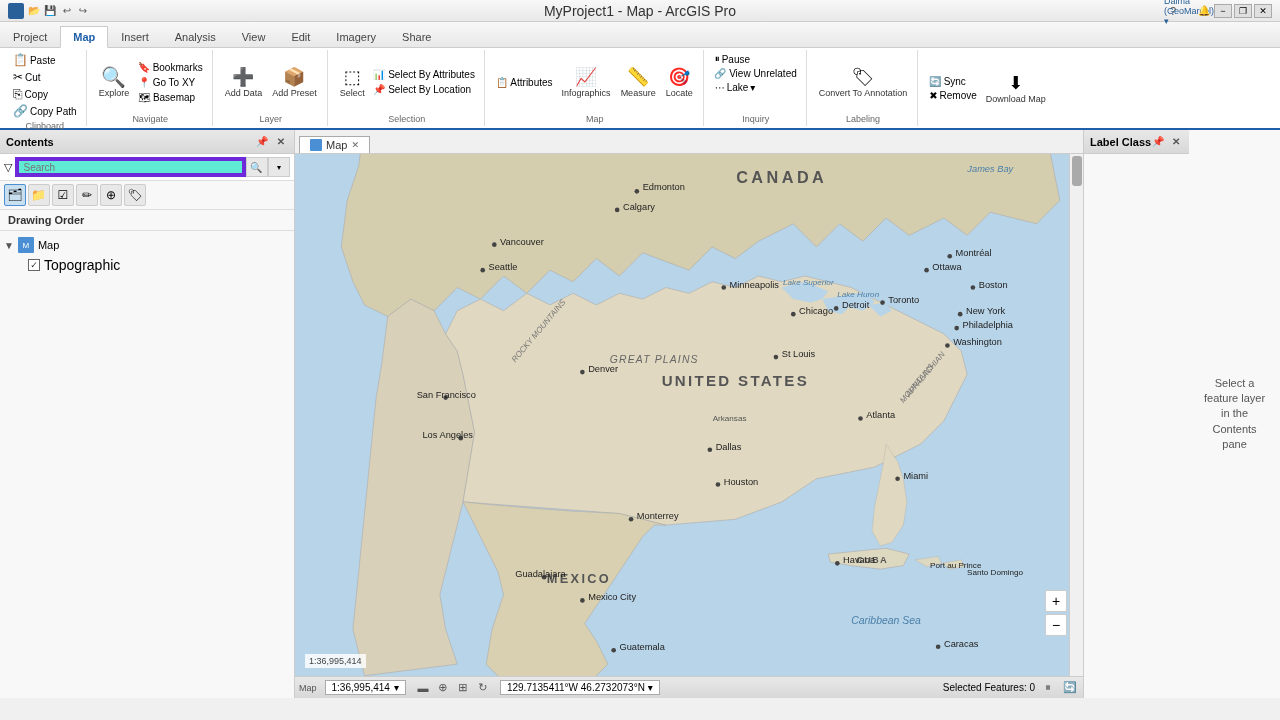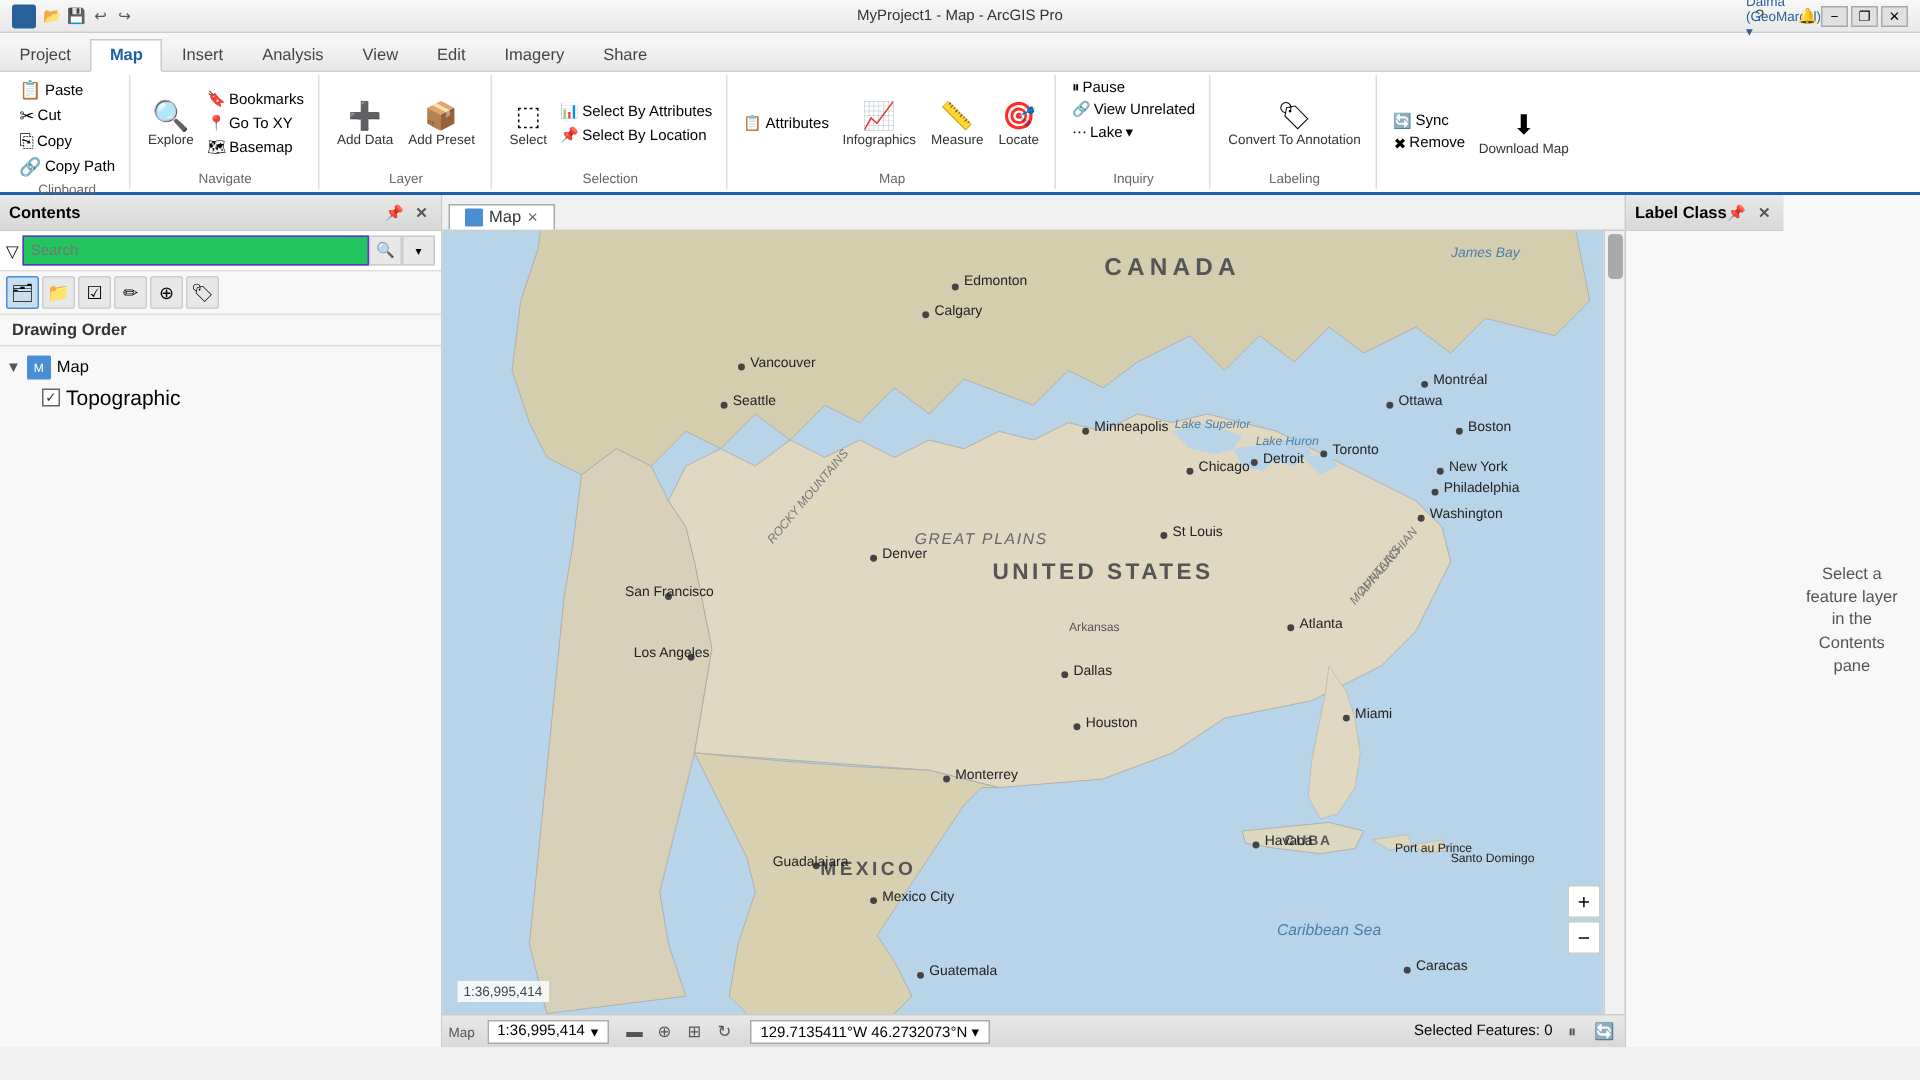--- a/index.html
+++ b/index.html
@@ -16,7 +16,7 @@
       padding: 0 8px;
     }
     .title-bar-left { display: flex; align-items: center; gap: 4px; }
-    .title-bar-title { flex: 1; text-align: right; font-size: 10px; color: #333; position: absolute; left: 50%; transform: translateX(-50%); }
+    .title-bar-title { flex: 1; text-align: right; font-size: 14px; color: #333; position: absolute; left: 50%; transform: translateX(-50%); }
     .title-bar-controls { display: flex; gap: 2px; }
     .title-btn { width: 18px; height: 14px; background: #e0e0e0; border: 1px solid #aaa; font-size: 9px; display: flex; align-items: center; justify-content: center; cursor: pointer; }
     .tb-icon { width: 16px; height: 16px; background: #888; border-radius: 2px; }

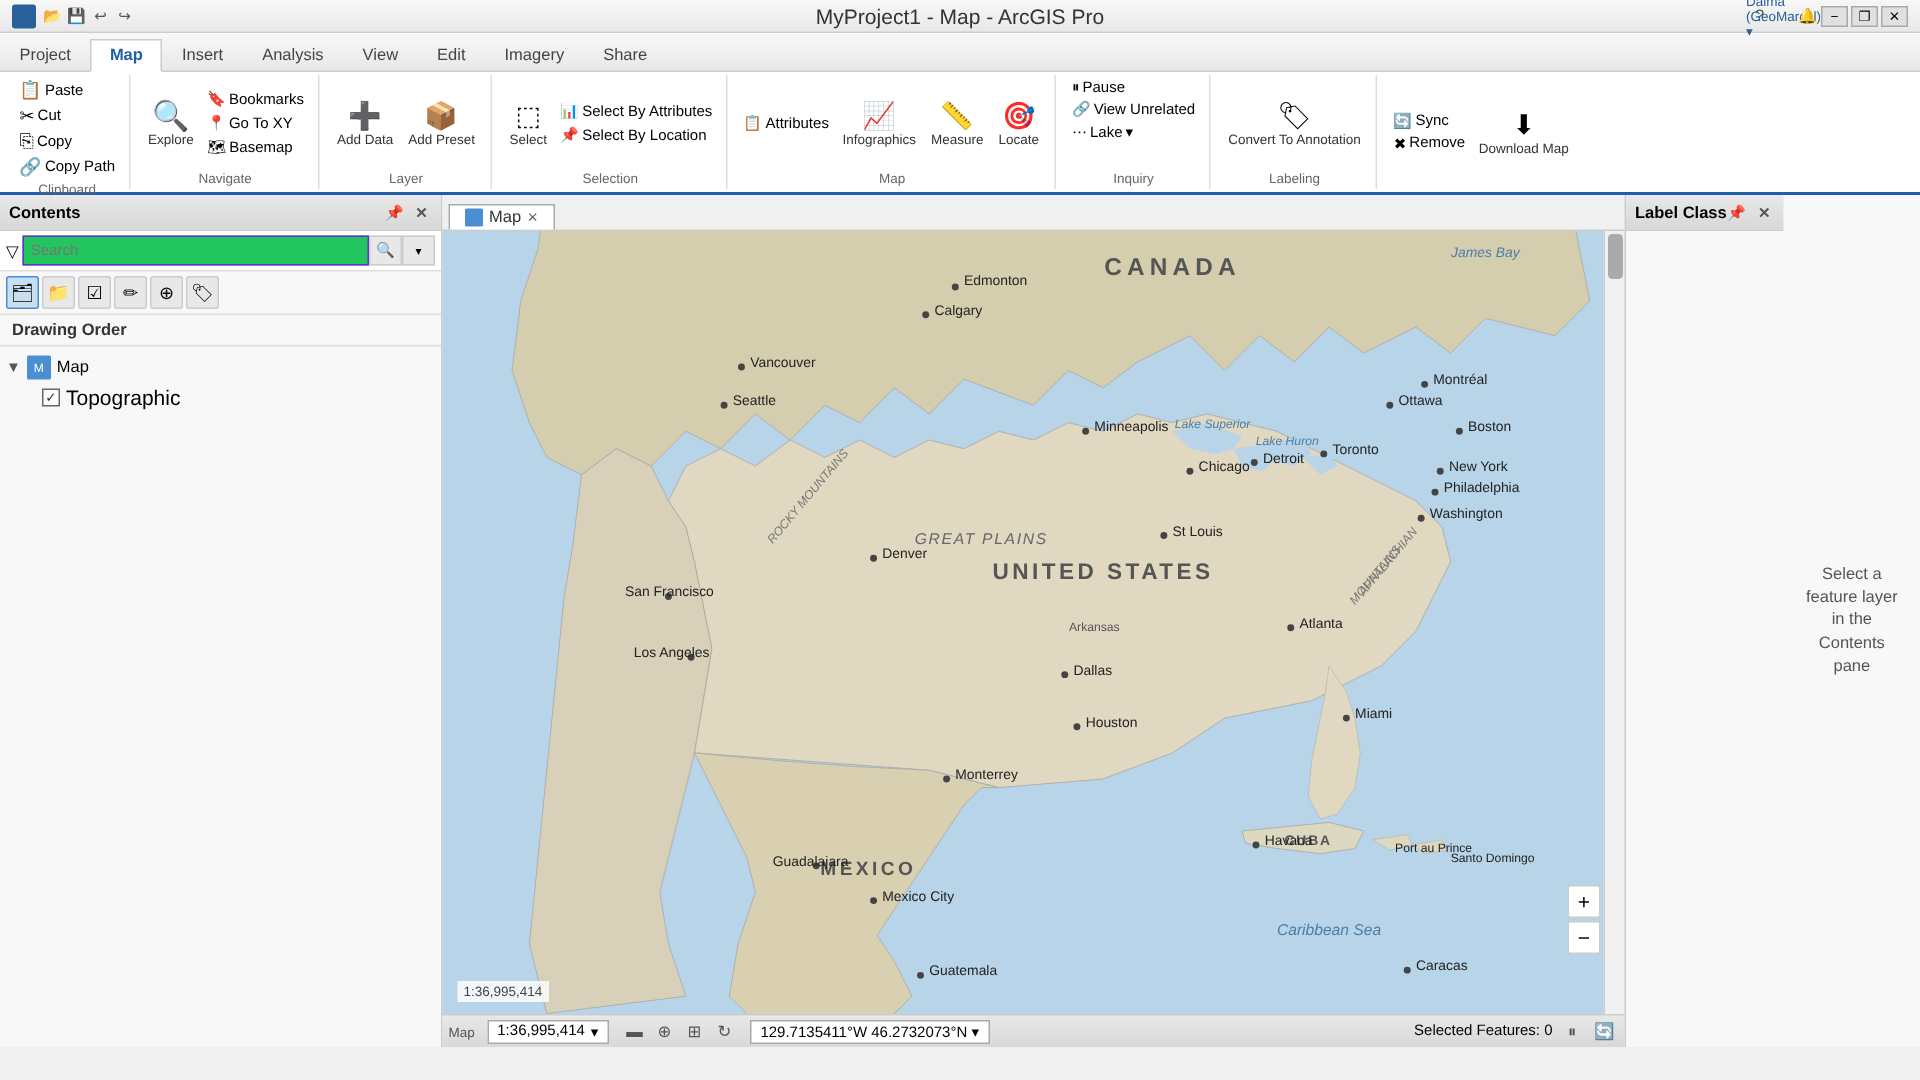--- a/index.html
+++ b/index.html
@@ -156,11 +156,11 @@
     }
     .search-input {
       flex: 1;
-      border: 1px solid #6d28d9;
+      border: 4px solid #6d28d9;
       height: 20px;
       padding: 0 4px;
       font-size: 10px;
-      background: #22c55e;
+      background: #5eead4;
     }
     .search-btn { width: 22px; height: 20px; background: #e8e8e8; border: 1px solid #ccc; cursor: pointer; display: flex; align-items: center; justify-content: center; font-size: 10px; }
     .toolbar-row {

